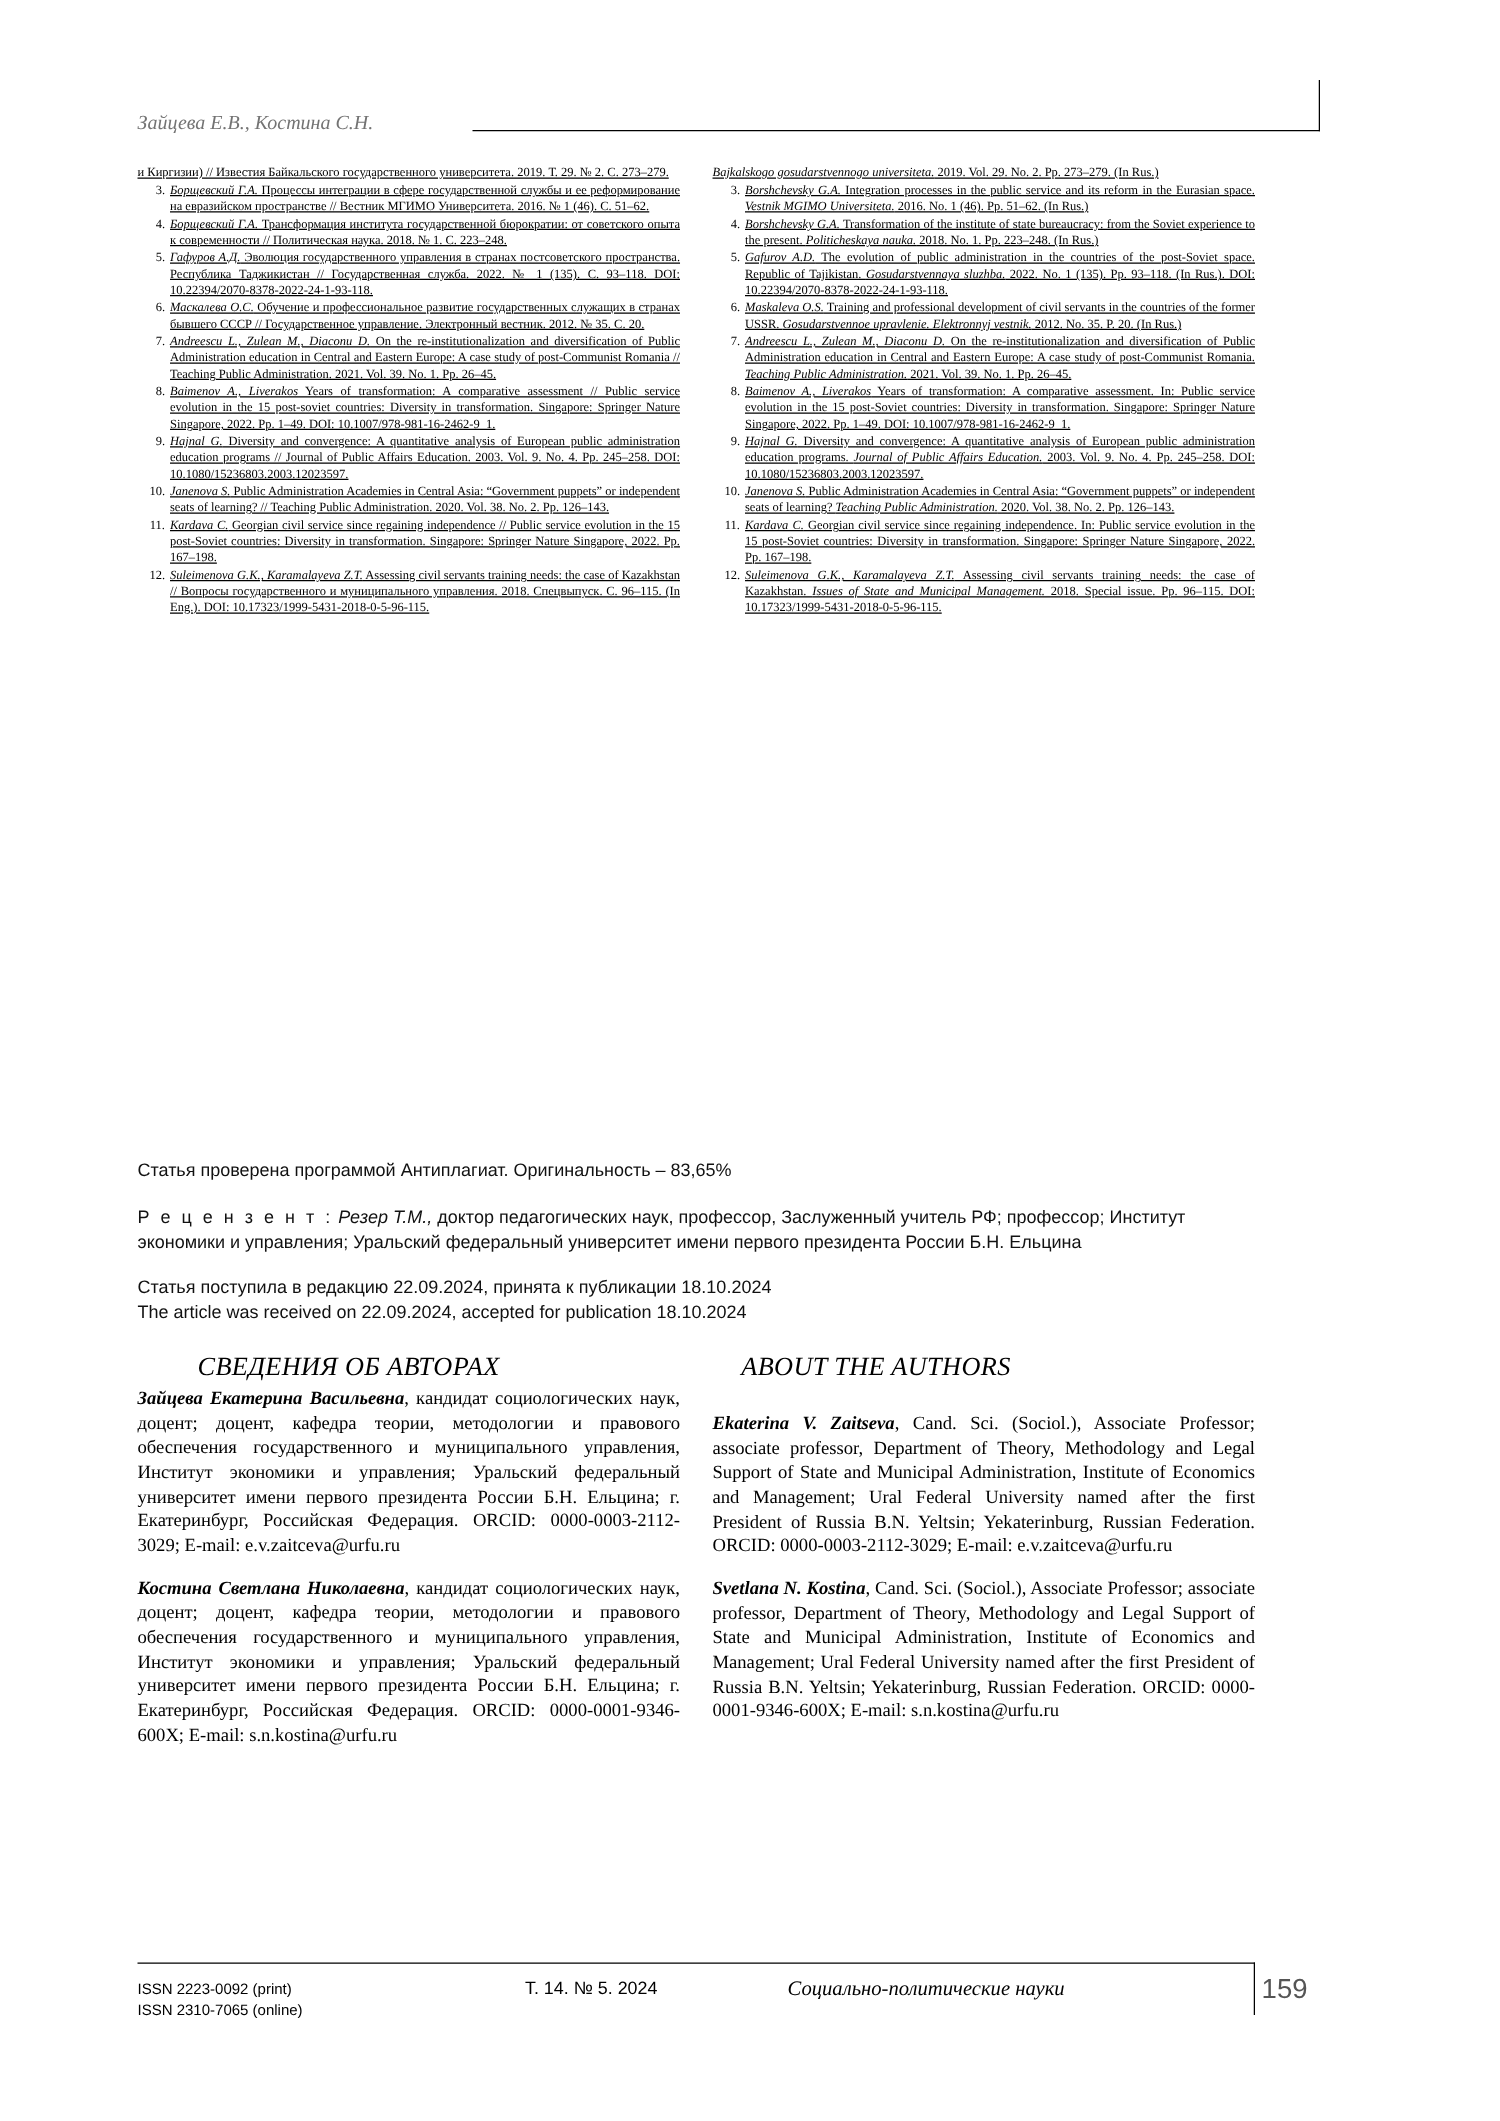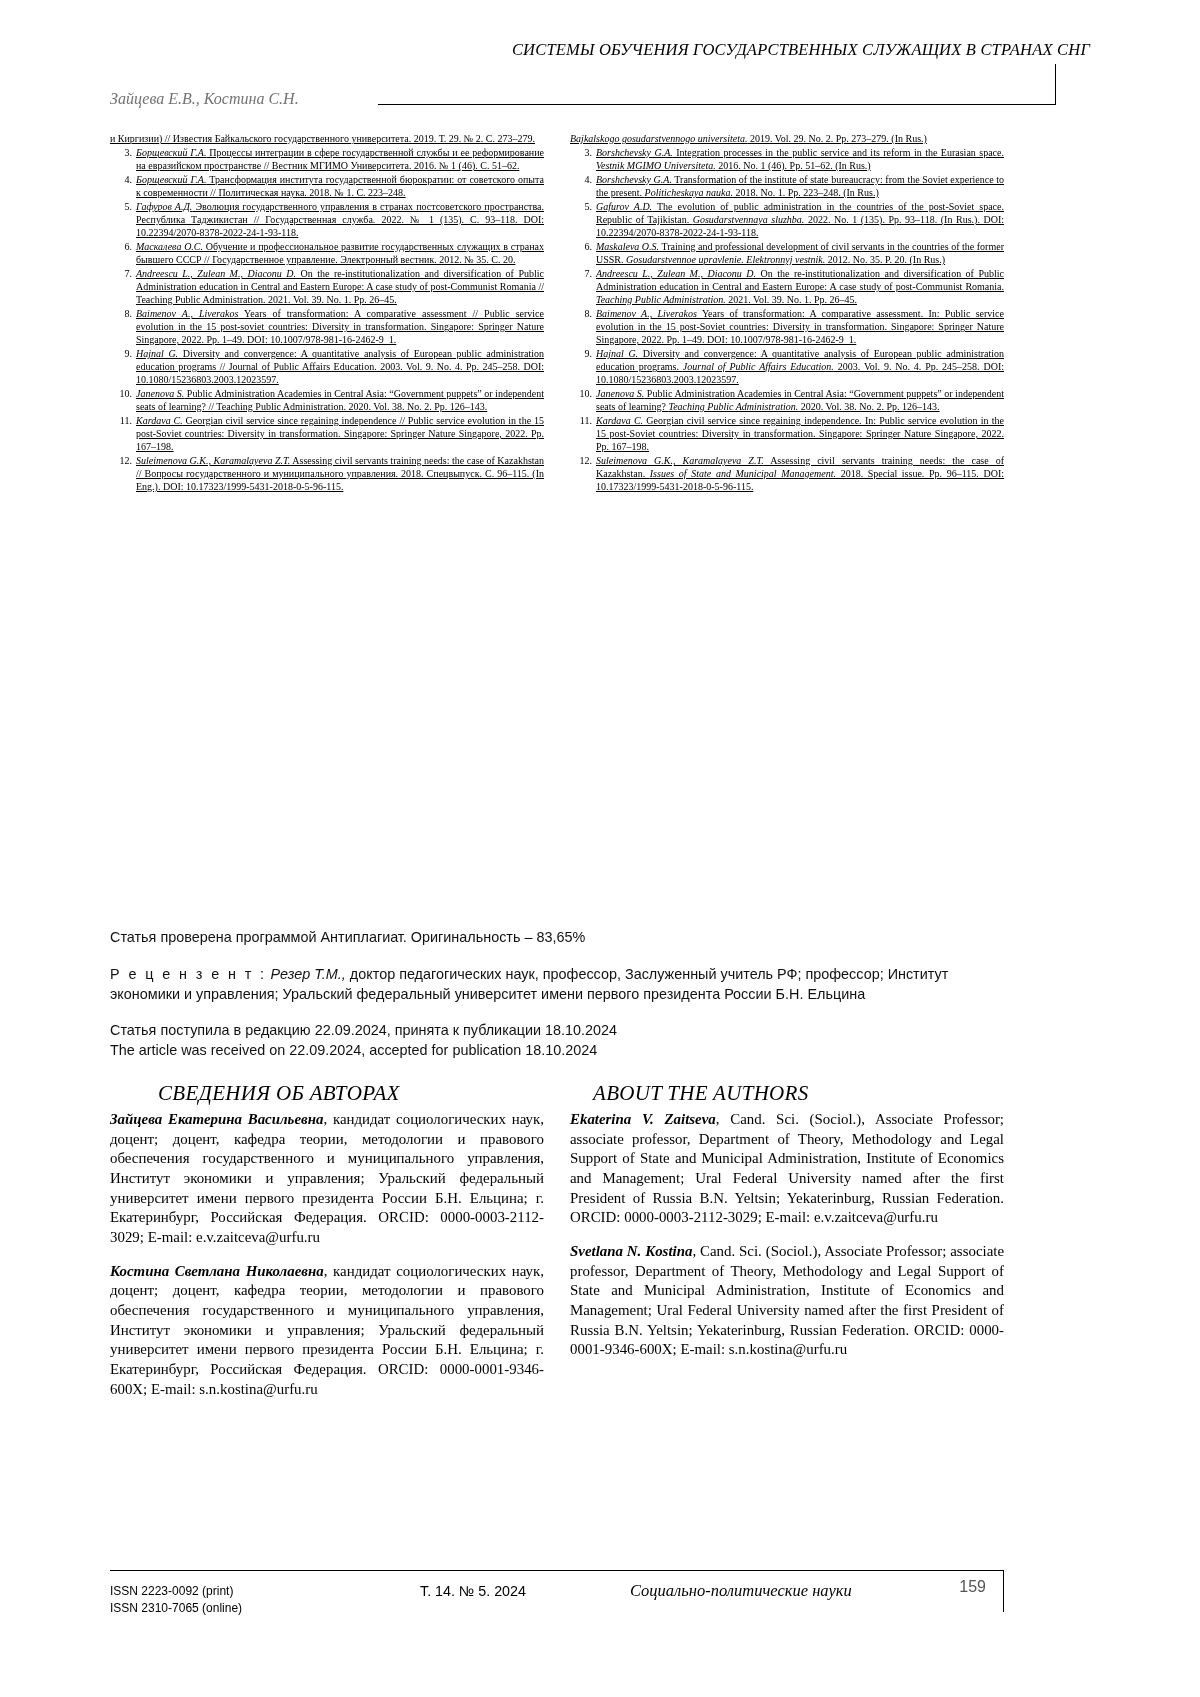--- a/index.html
+++ b/index.html
@@ -196,7 +196,6 @@
 
 <div class="page">
 
-  <div class="running-head">СИСТЕМЫ ОБУЧЕНИЯ ГОСУДАРСТВЕННЫХ СЛУЖАЩИХ В СТРАНАХ СНГ</div>
   <div class="rule-top-right"></div>
   <div class="rule-top"></div>
   <div class="authors-head">Зайцева Е.В., Костина С.Н.</div>

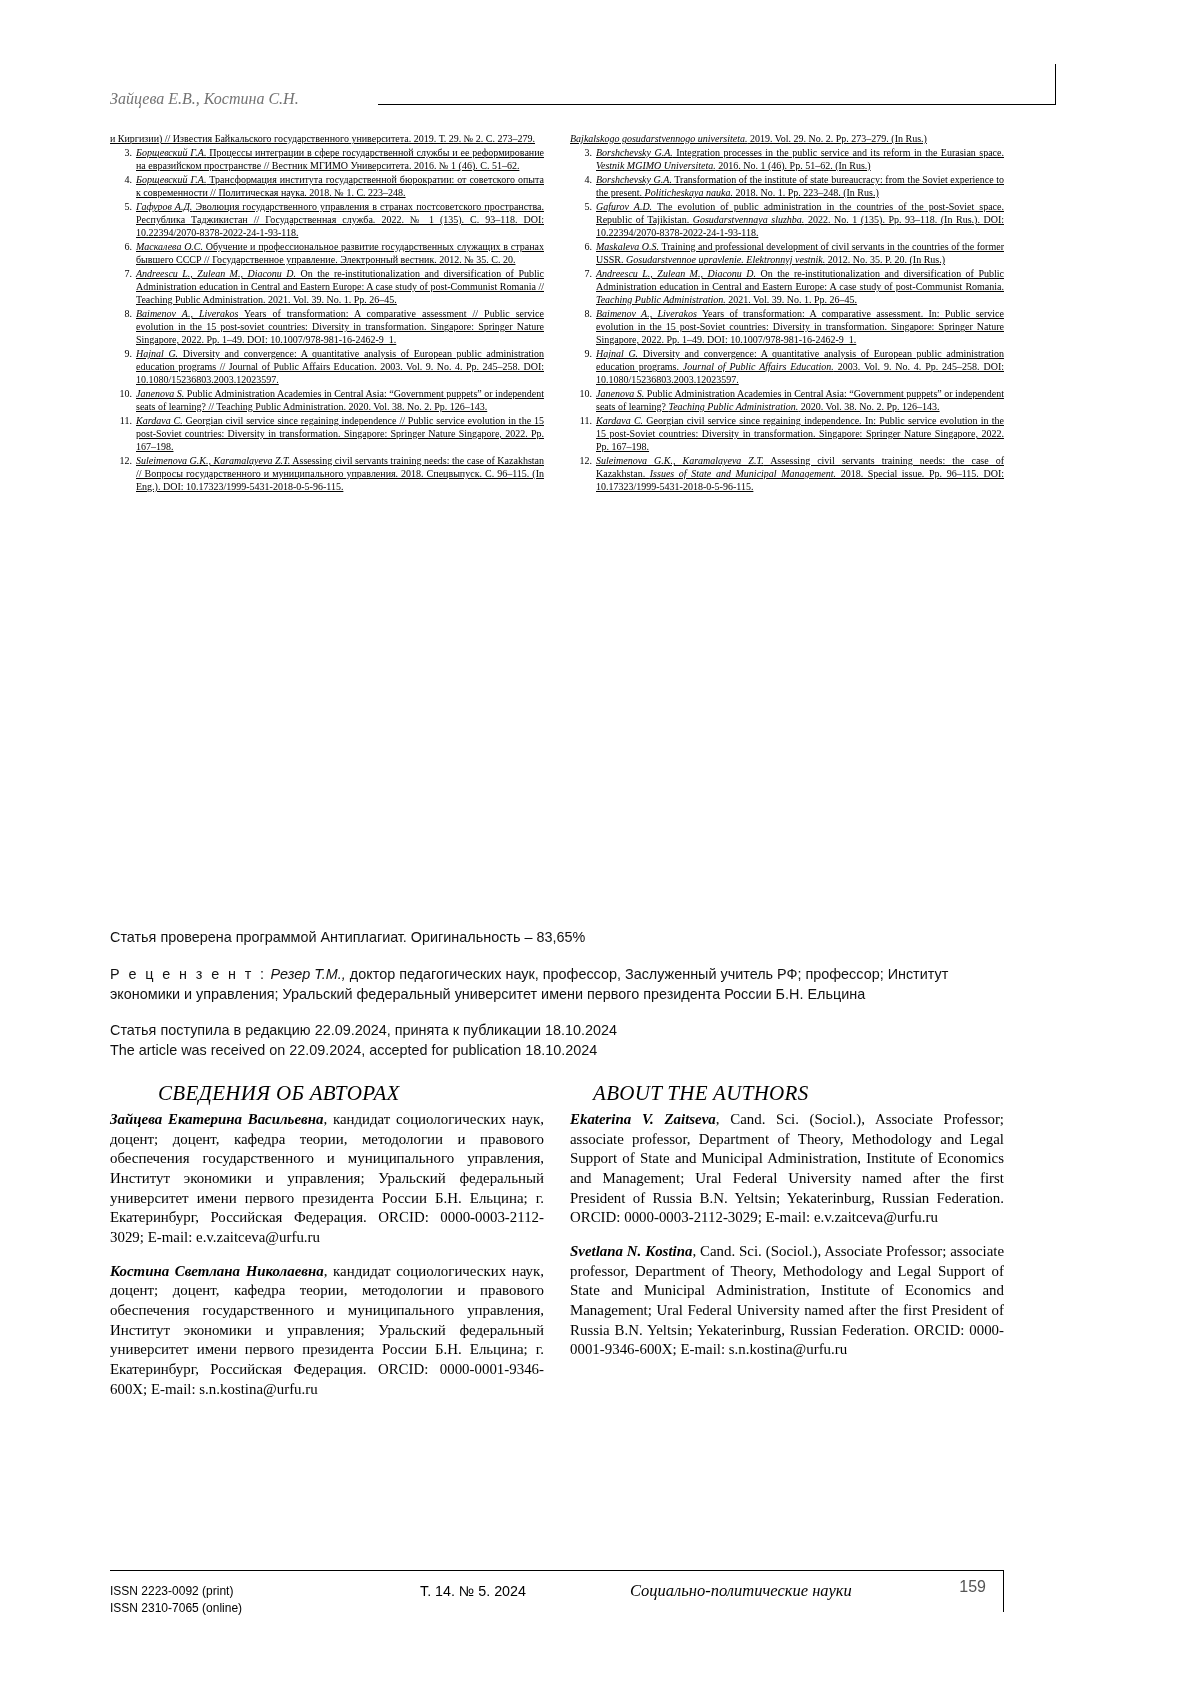--- a/index.html
+++ b/index.html
@@ -136,7 +136,7 @@
     hyphens: auto;
   }
   .about-col.left { left: 110px; }
-  .about-col.right { left: 570px; }
+  .about-col.right { left: 570px; margin-top: 20px; }
   .about-col p { margin: 0 0 14px 0; }
   .bi { font-weight: bold; font-style: italic; }
 

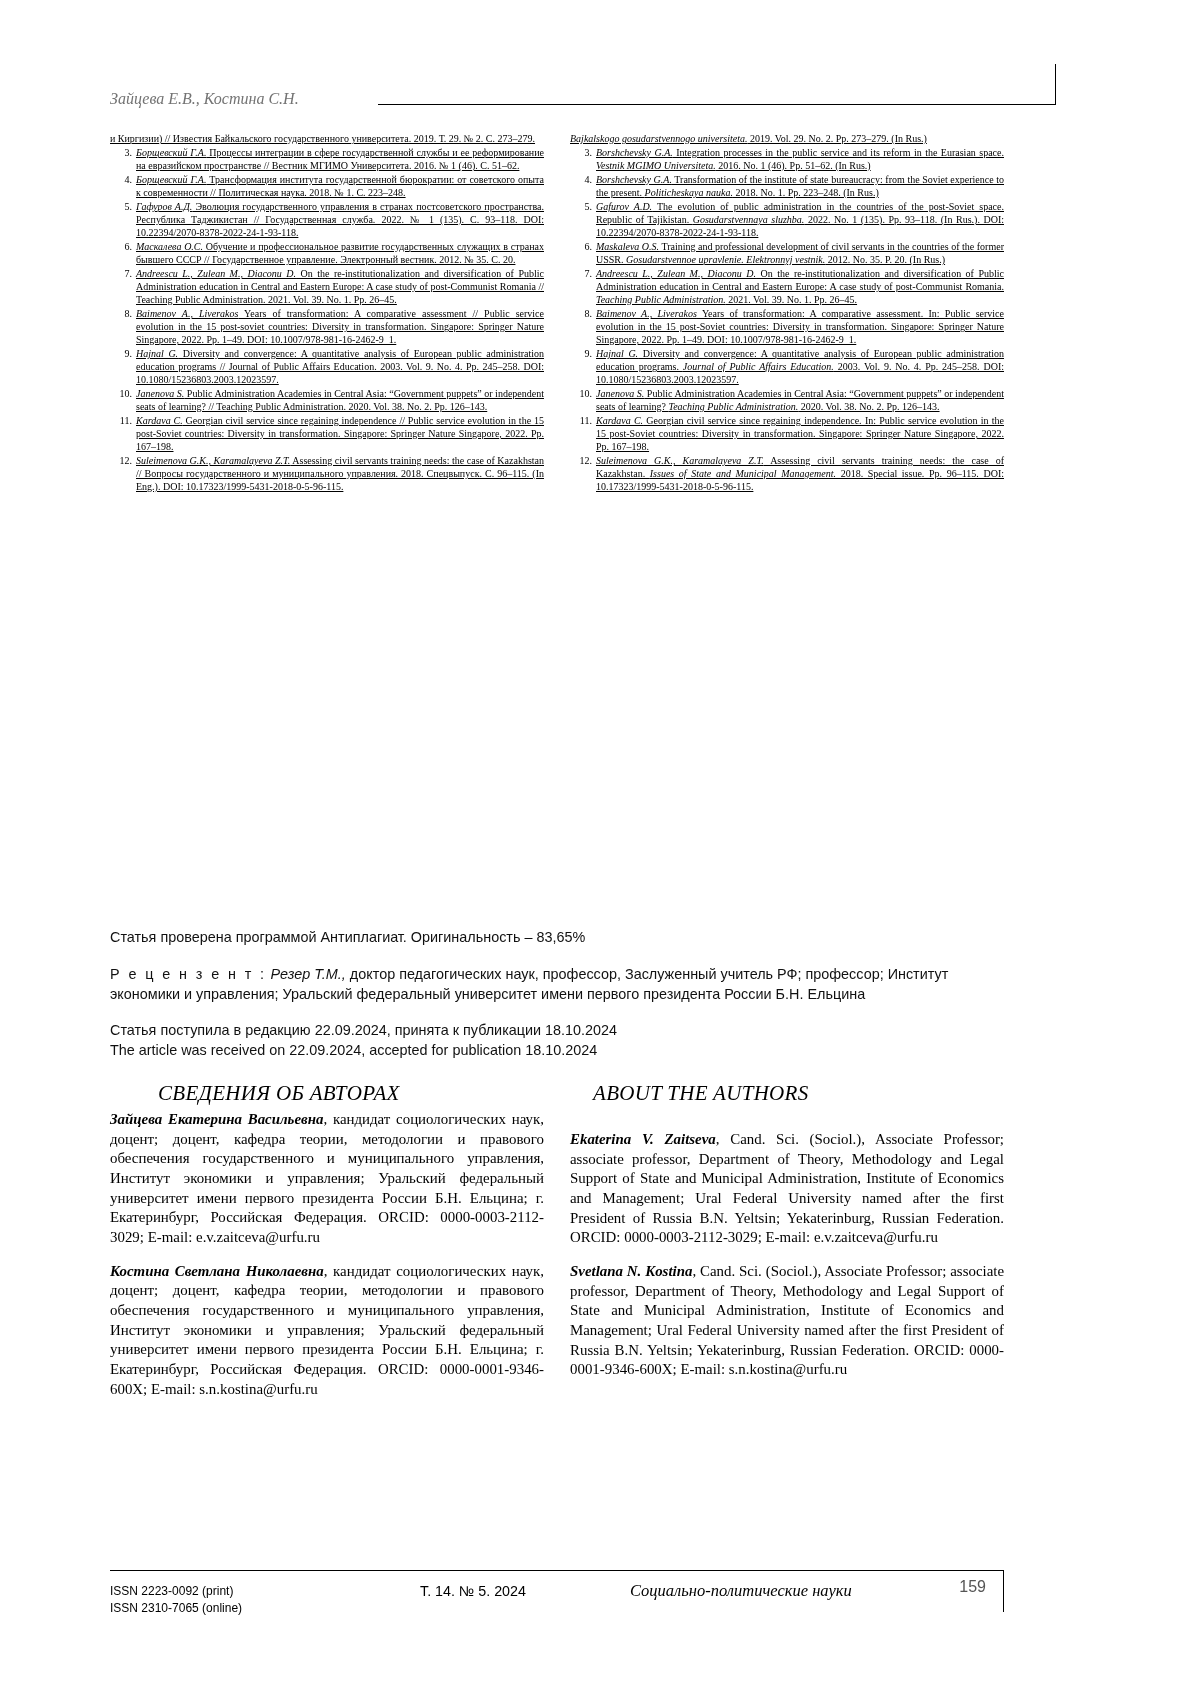--- a/index.html
+++ b/index.html
@@ -182,12 +182,12 @@
   }
   .footer-page {
     position: absolute;
-    left: 926px;
+    left: 986px;
     top: 1578px;
     width: 60px;
     text-align: right;
     font-family: "Liberation Sans", sans-serif;
-    font-size: 16px;
+    font-size: 22px;
     color: #555;
   }
 </style>

